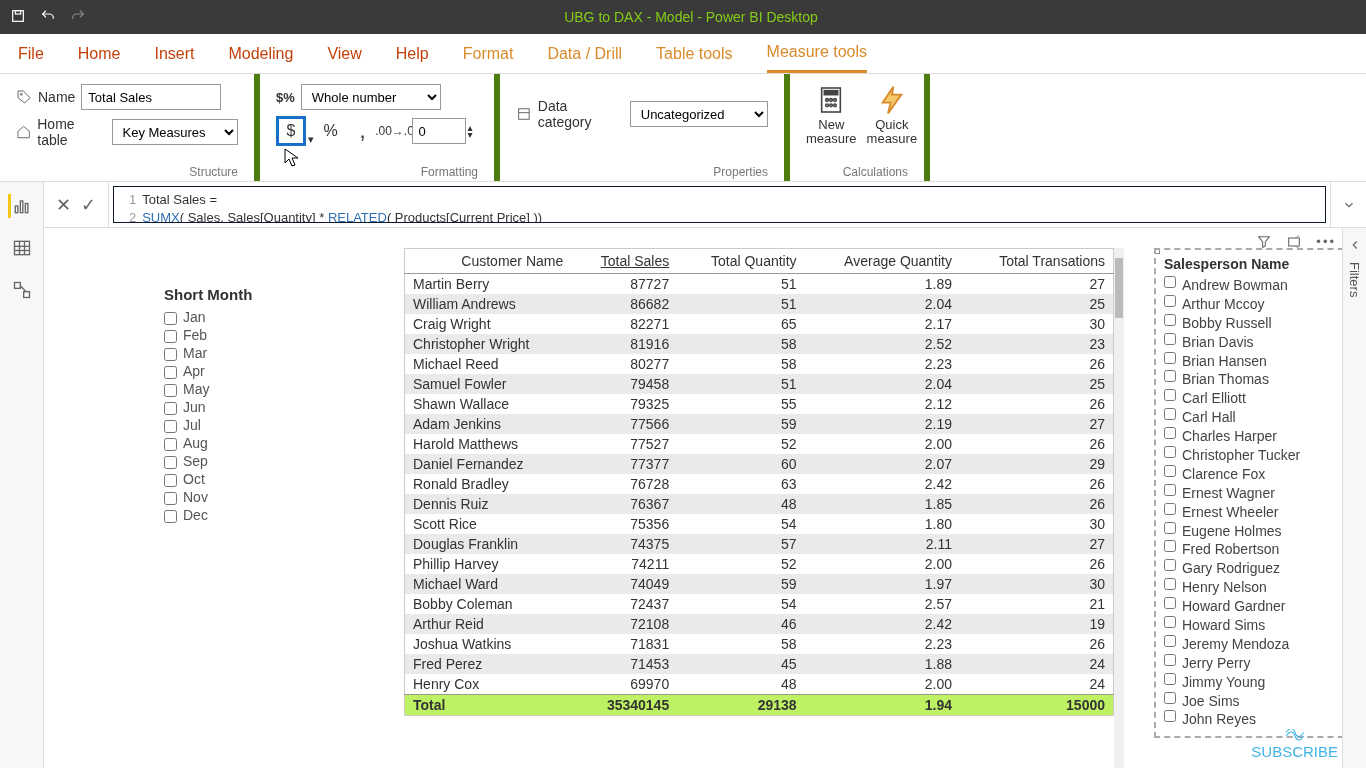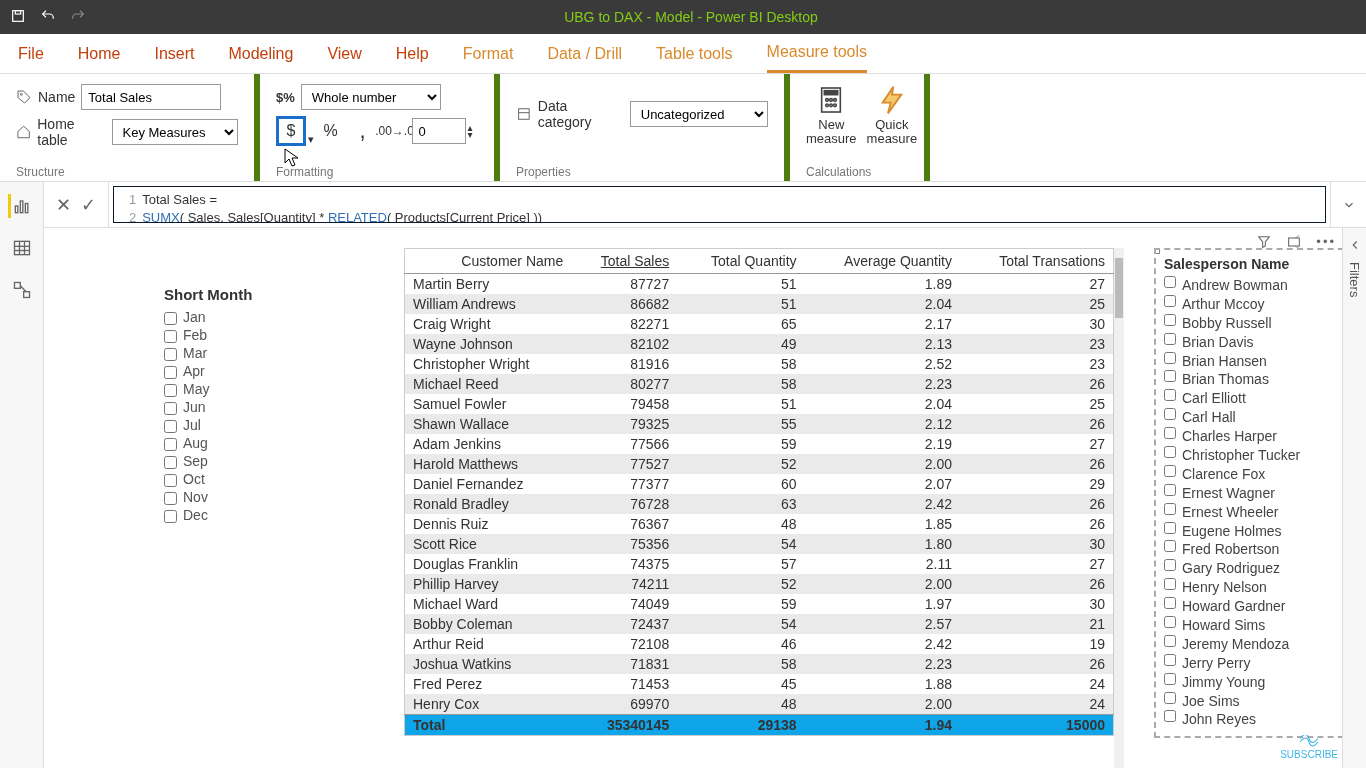--- a/index.html
+++ b/index.html
@@ -17,7 +17,7 @@
 
 .ribbon { height: 108px; background: #fff; border-bottom: 1px solid #ddd; display: flex; align-items: stretch; }
 .group { border-right: 6px solid #4d7c0f; padding: 10px 16px 2px 16px; display: flex; flex-direction: column; justify-content: space-between; }
-.group-label { text-align: left; font-size: 12px; color: #777; padding-top: 2px; }
+.group-label { text-align: right; font-size: 12px; color: #777; padding-top: 2px; }
 .group-body { display: flex; gap: 10px; align-items: center; }
 .row { display: flex; align-items: center; gap: 6px; margin-bottom: 6px; }
 .row label { font-size: 14px; color: #333; }

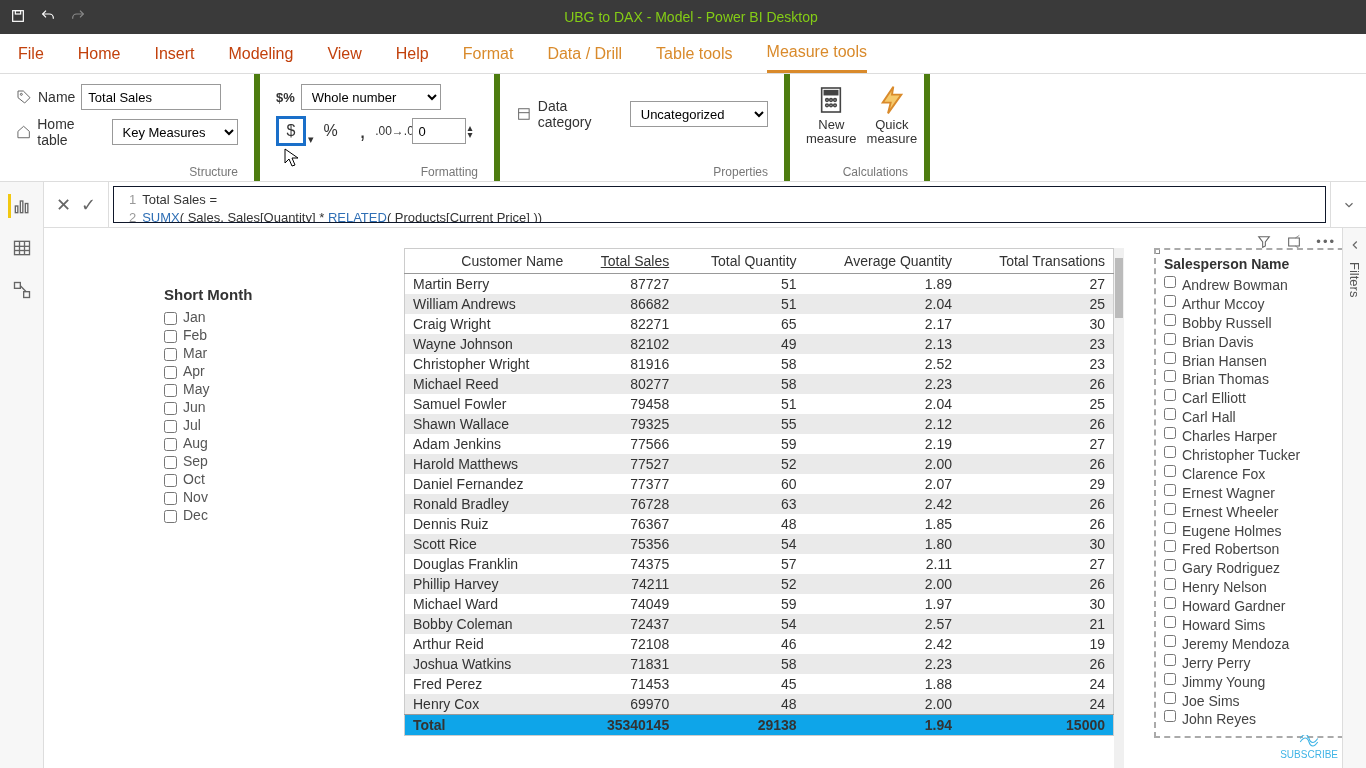--- a/index.html
+++ b/index.html
@@ -340,13 +340,6 @@
                 <td>30</td>
               </tr>
               <tr>
-                <td>Wayne Johnson</td>
-                <td>82102</td>
-                <td>49</td>
-                <td>2.13</td>
-                <td>23</td>
-              </tr>
-              <tr>
                 <td>Christopher Wright</td>
                 <td>81916</td>
                 <td>58</td>

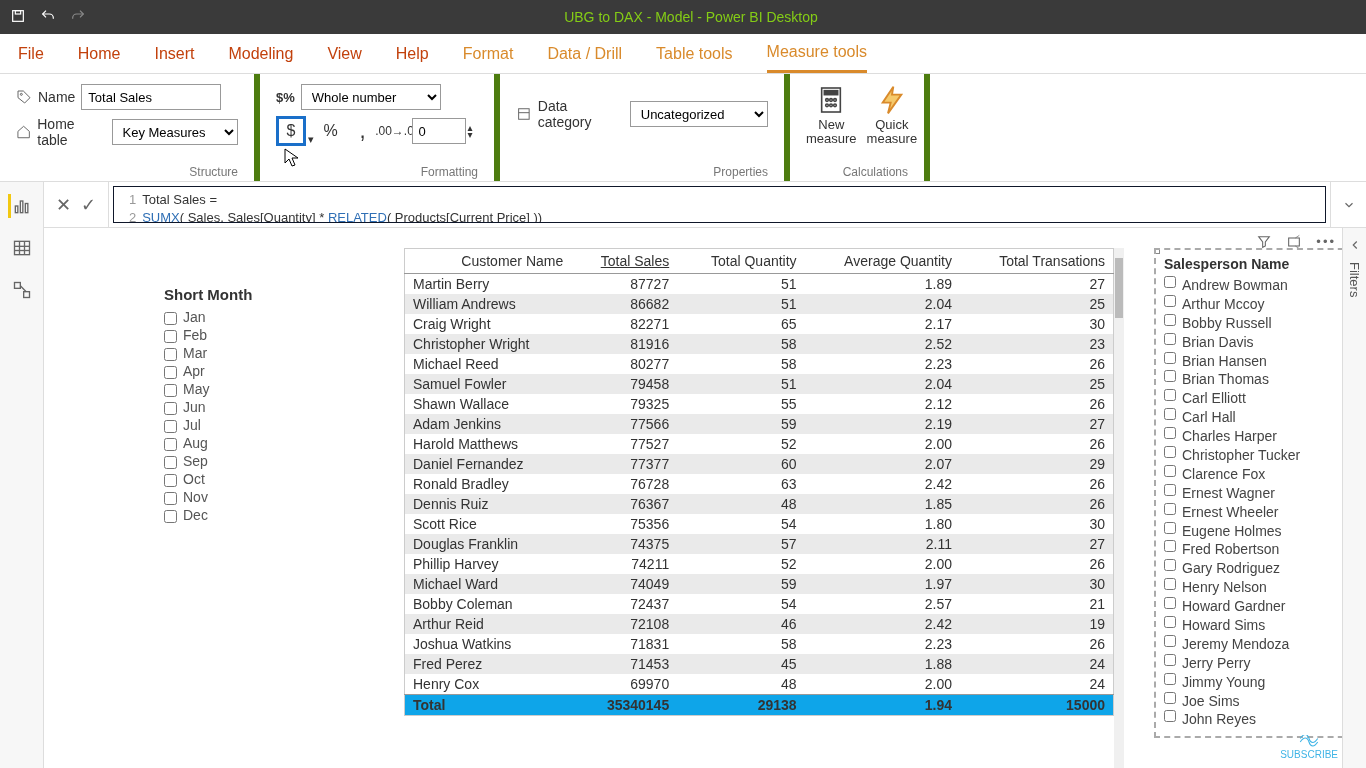--- a/index.html
+++ b/index.html
@@ -56,7 +56,7 @@
 .data-table td { text-align: right; padding: 2px 8px; }
 .data-table td:first-child { text-align: left; }
 .data-table tbody tr:nth-child(even) { background: #eaeaea; }
-.data-table tfoot td { font-weight: 700; border-top: 1px solid #999; background: #0ea5e9; }
+.data-table tfoot td { font-weight: 700; border-top: 1px solid #999; background: #bef264; }
 .table-scroll { position: absolute; right: -10px; top: 0; bottom: 0; width: 10px; background: #f0f0f0; }
 .table-scroll .thumb { position: absolute; top: 10px; width: 8px; left: 1px; height: 60px; background: #bbb; }
 

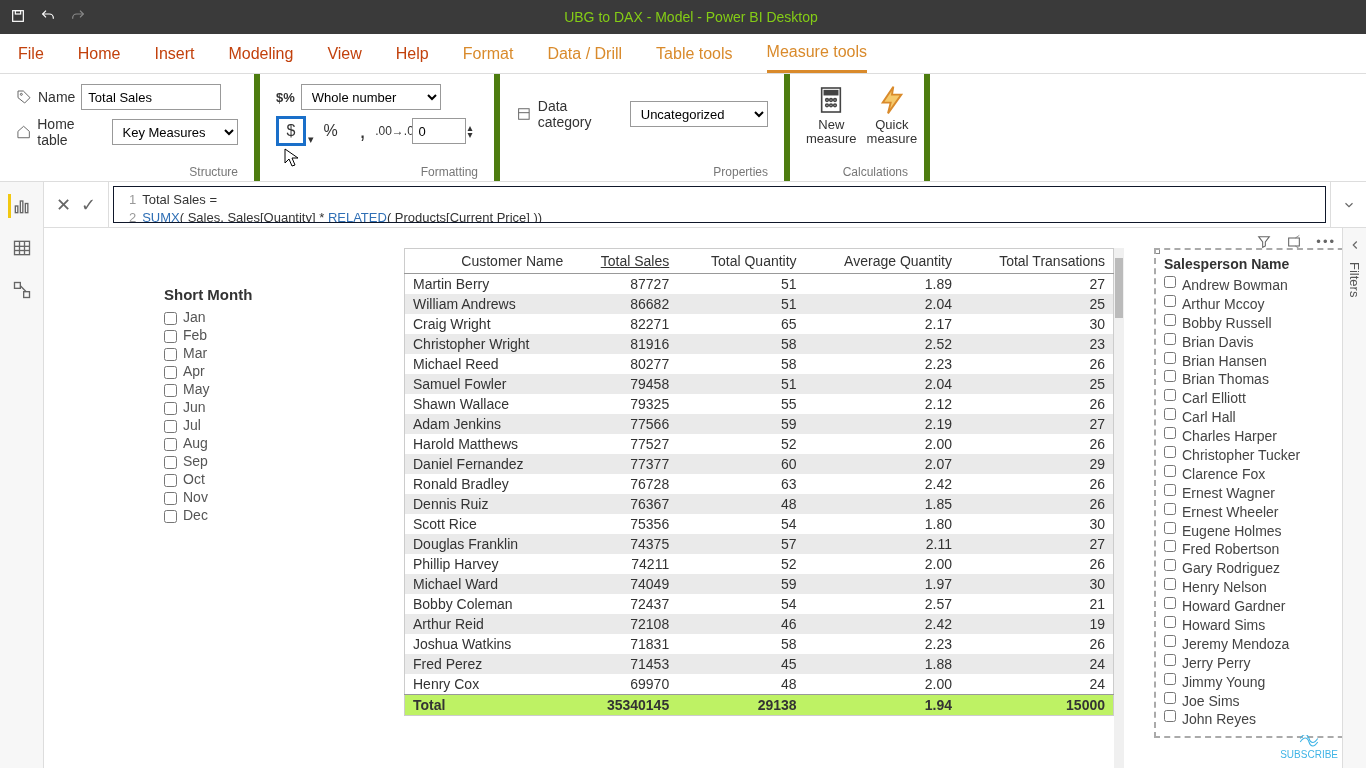--- a/index.html
+++ b/index.html
@@ -73,7 +73,7 @@
 .filters-rail { position: absolute; right: 0; top: 0; bottom: 0; width: 24px; background: #f7f7f7; border-left: 1px solid #ddd; display: flex; flex-direction: column; align-items: center; padding-top: 10px; gap: 10px; }
 .filters-rail .vtext { writing-mode: vertical-rl; font-size: 13px; color: #555; }
 
-.subscribe { position: absolute; right: 28px; bottom: 8px; font-size: 10px; color: #3fb4e6; text-align: center; margin-left: 8px; }
+.subscribe { position: absolute; right: 28px; bottom: 8px; font-size: 15px; color: #3fb4e6; text-align: center; margin-left: 8px; }
 .subscribe svg { width: 22px; height: 14px; display: block; margin: 0 auto; }
 
 .cursor-ptr { position: absolute; left: 284px; top: 148px; pointer-events: none; }

